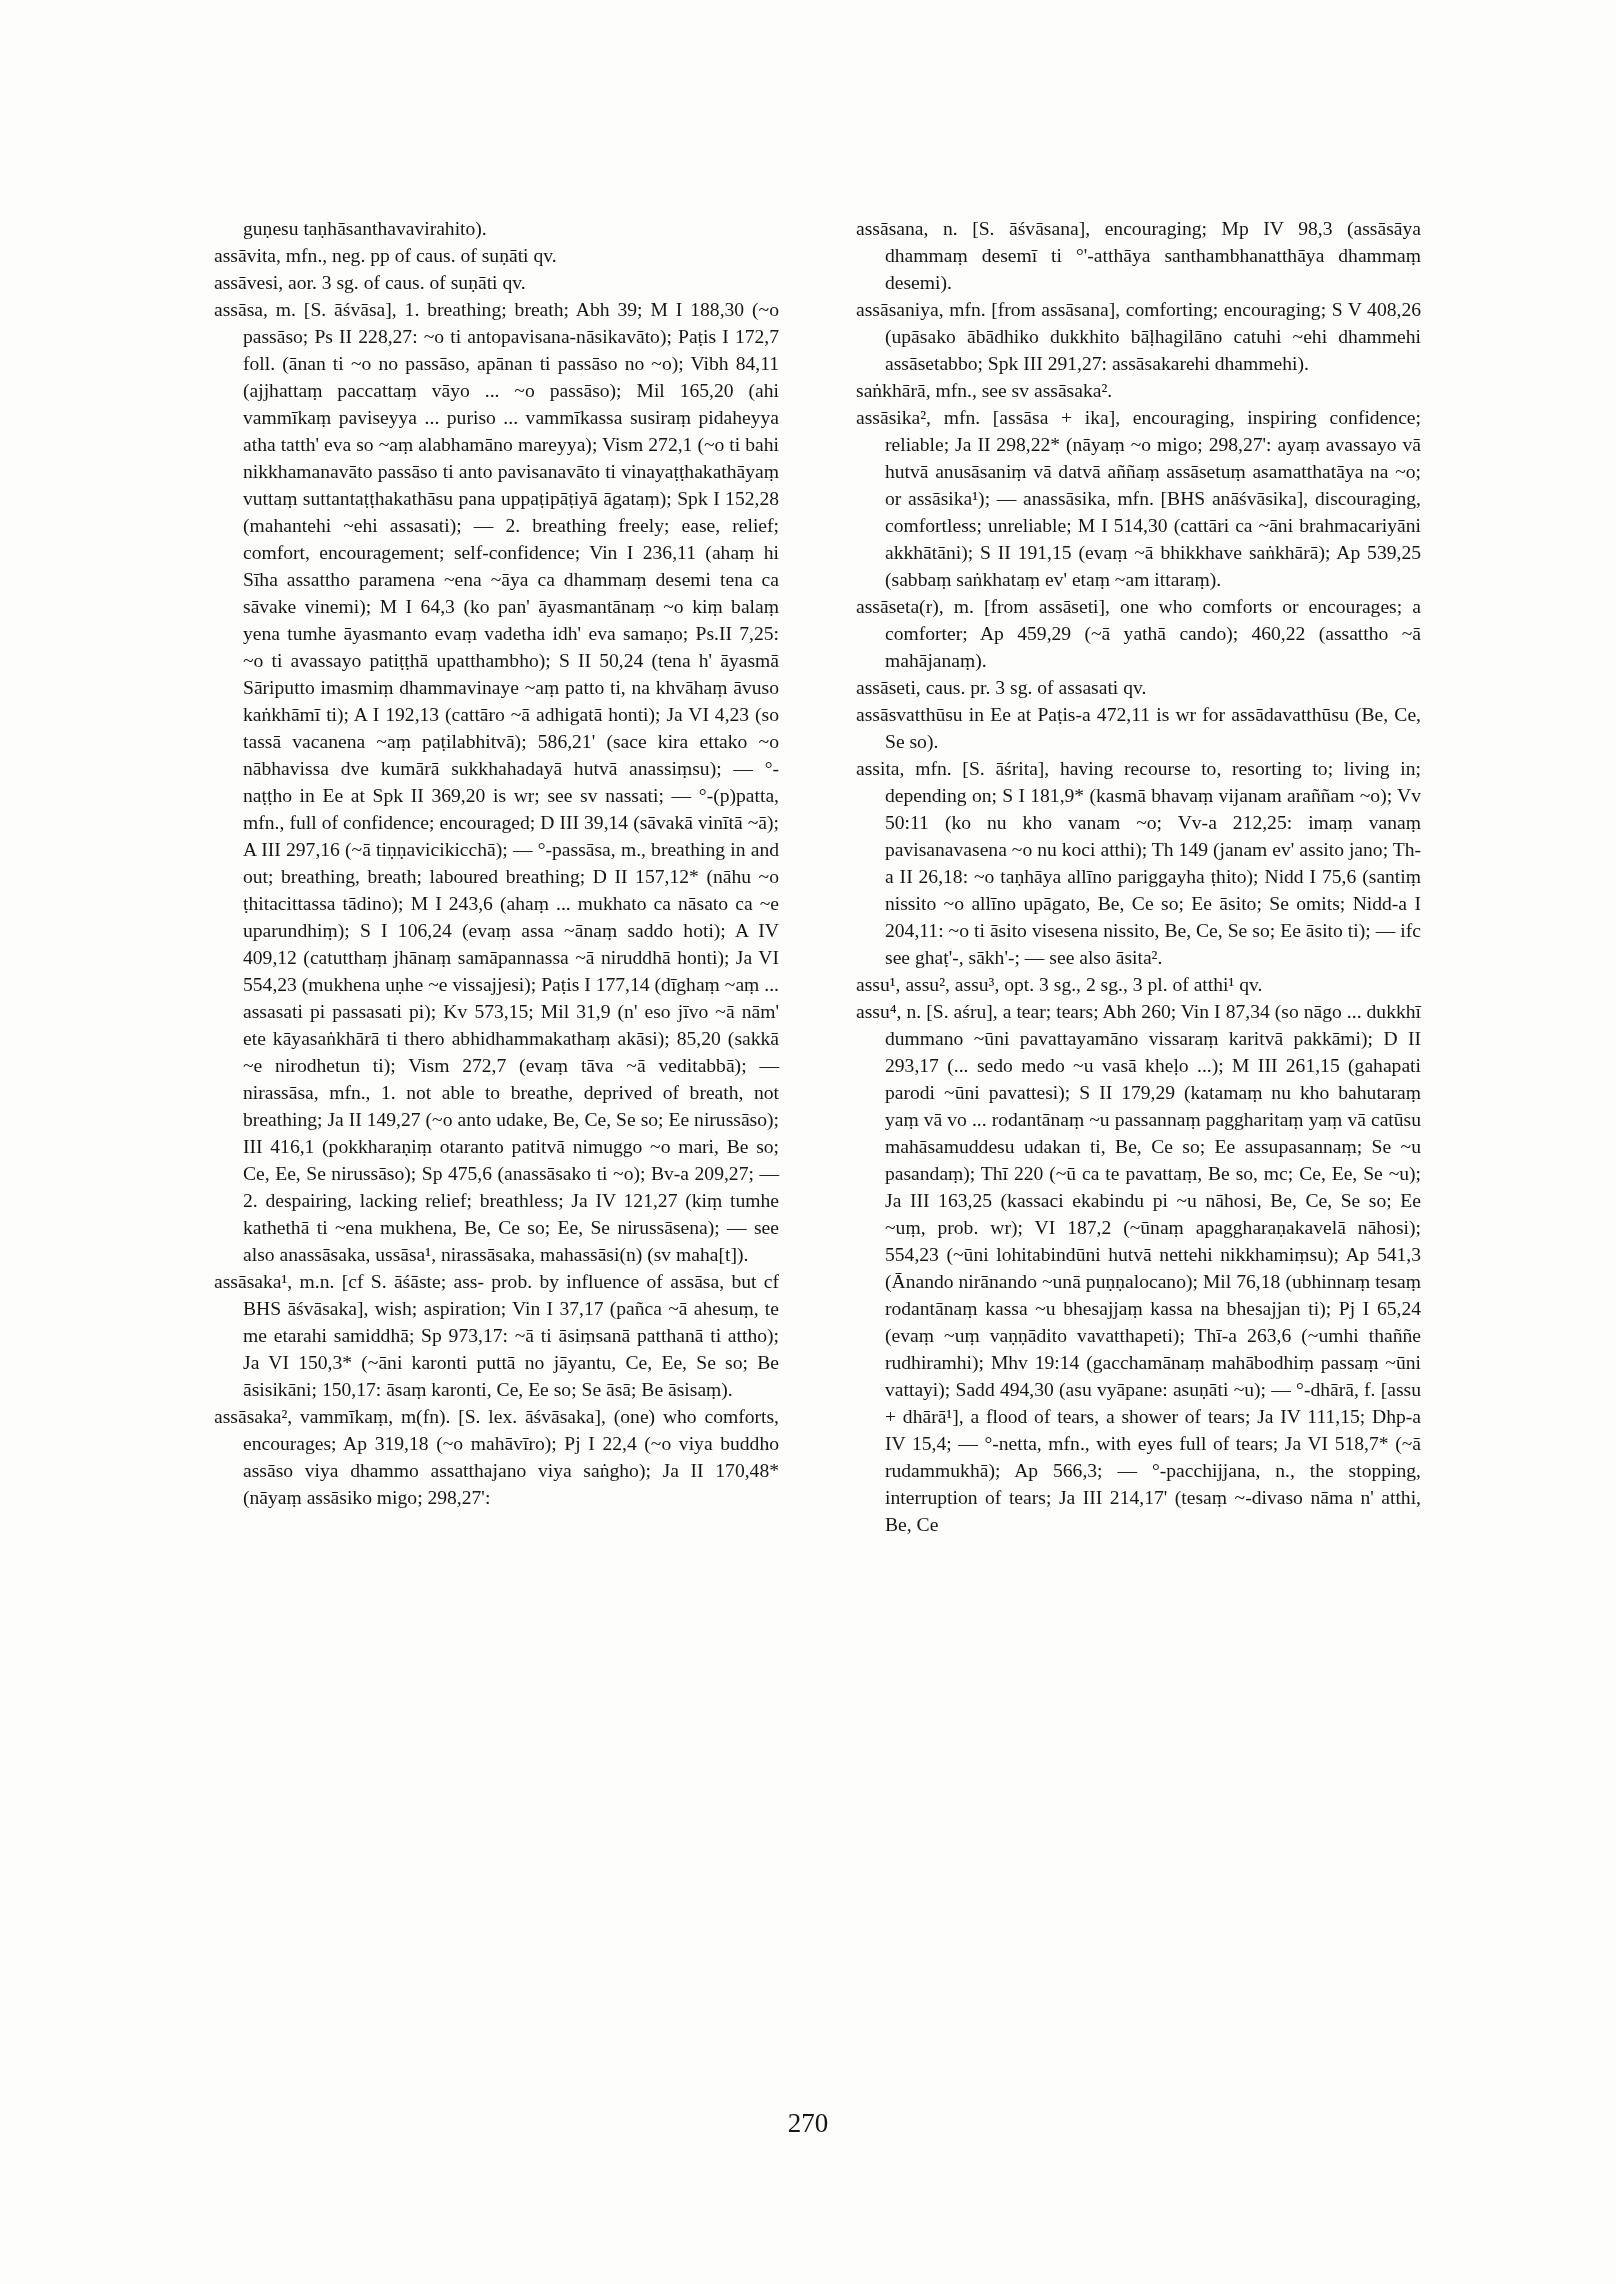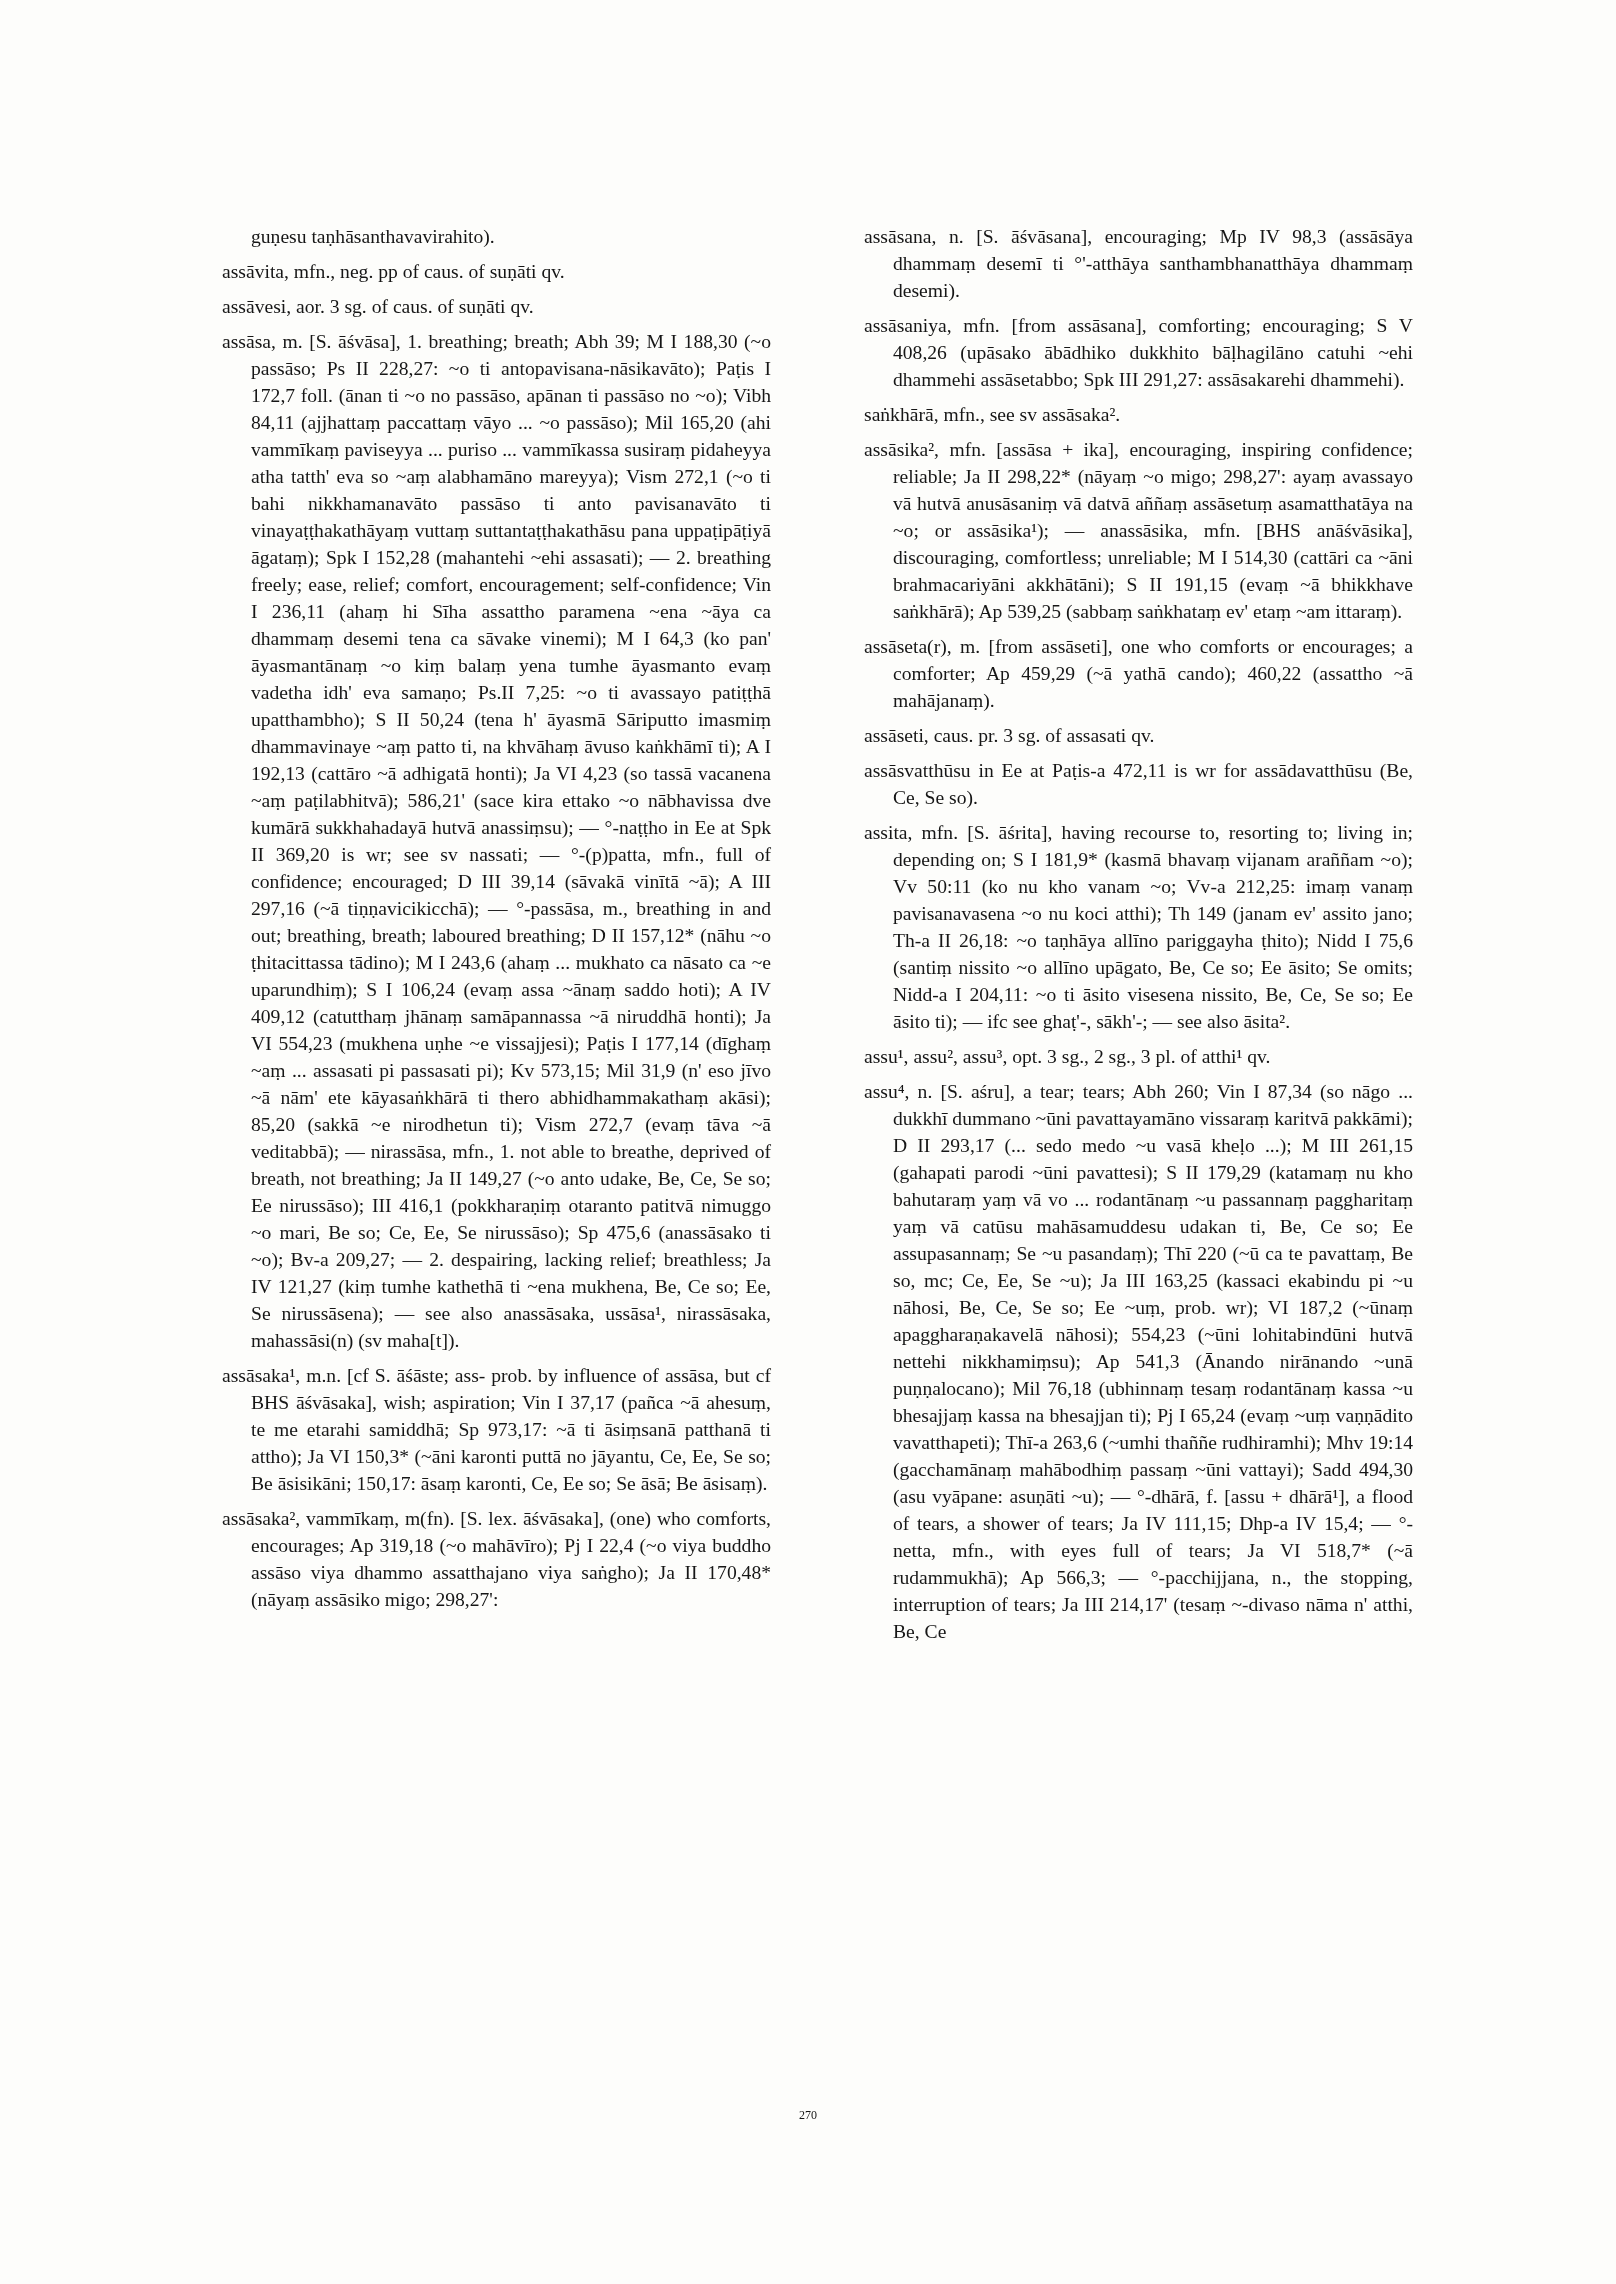--- a/index.html
+++ b/index.html
@@ -30,7 +30,7 @@
     text-align: justify;
   }
   .column p {
-    margin: 8px;
+    margin: 0;
   }
   .cont {
     padding-left: 29px;

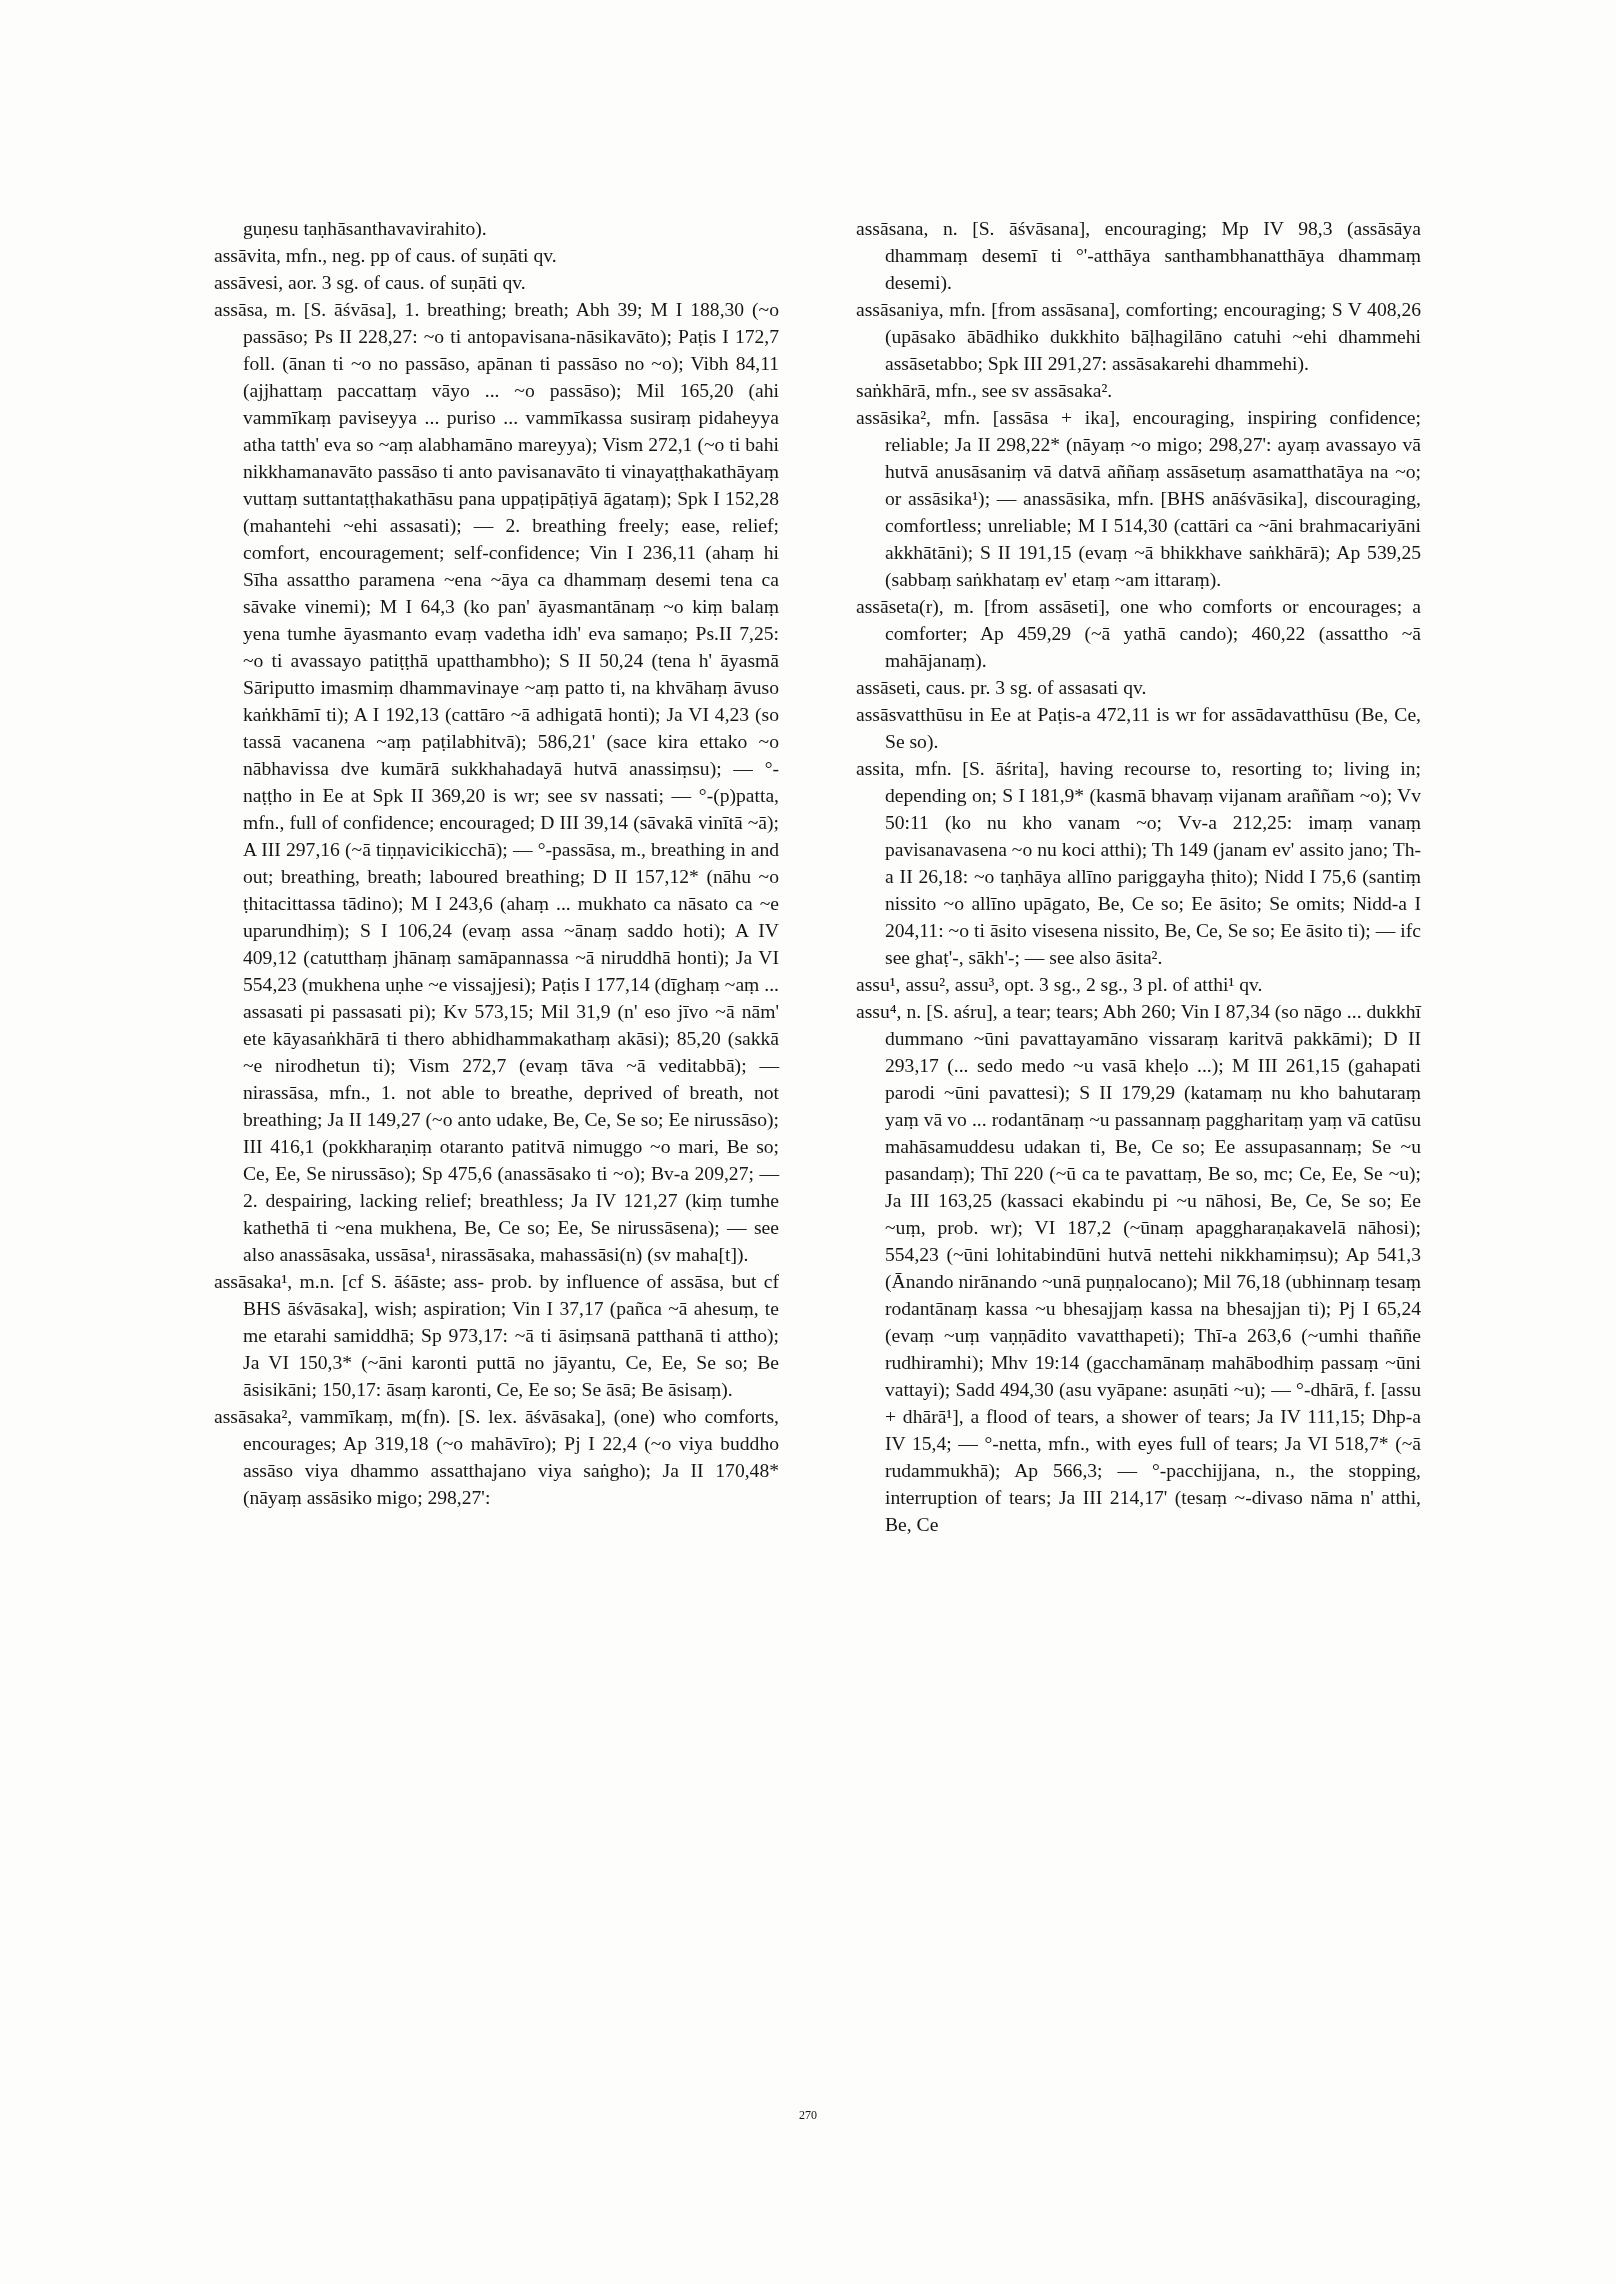--- a/index.html
+++ b/index.html
@@ -48,7 +48,7 @@
     left: 0;
     width: 100%;
     text-align: center;
-    font-size: 12px;
+    font-size: 27px;
   }
 </style>
 </head>

